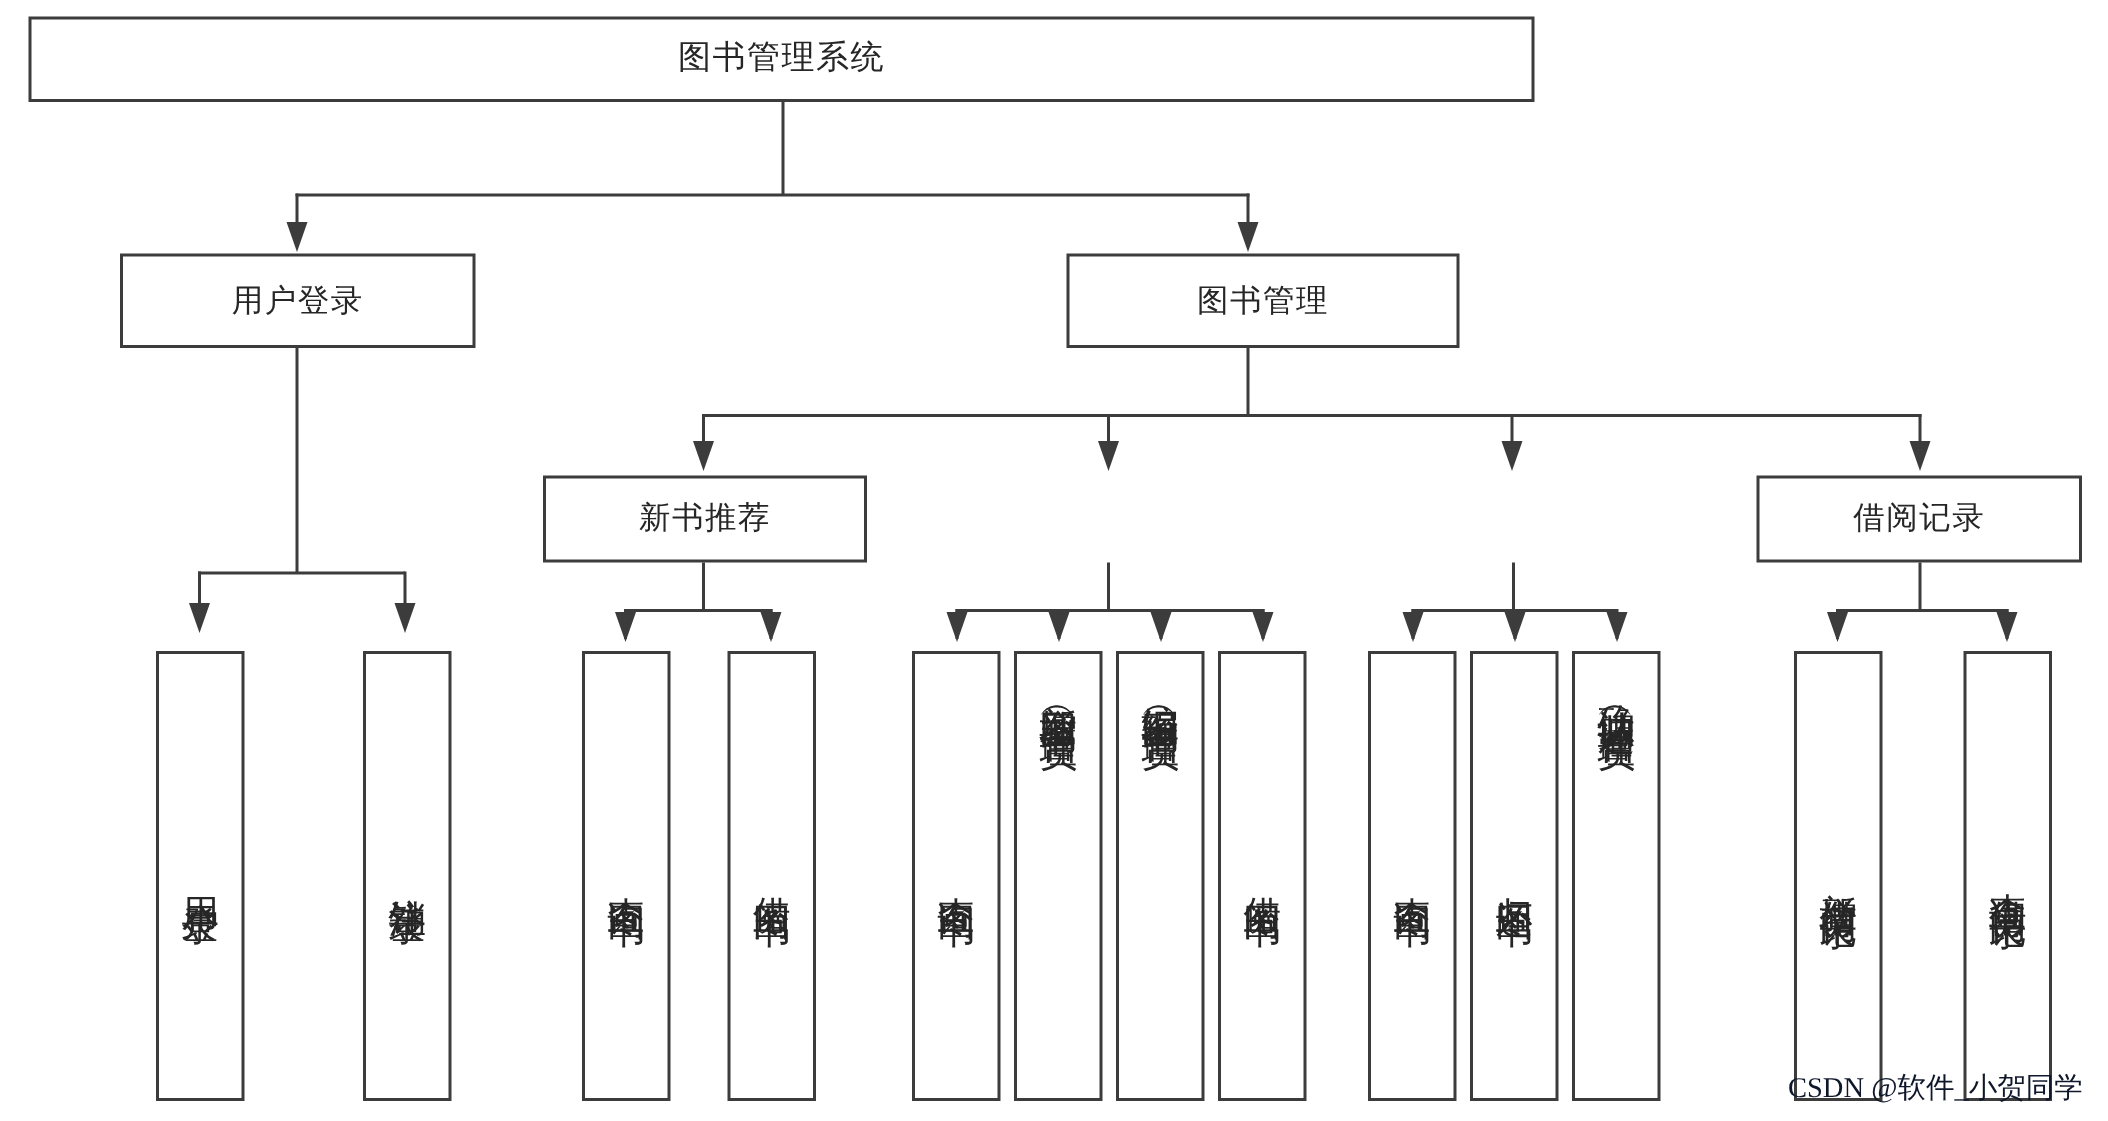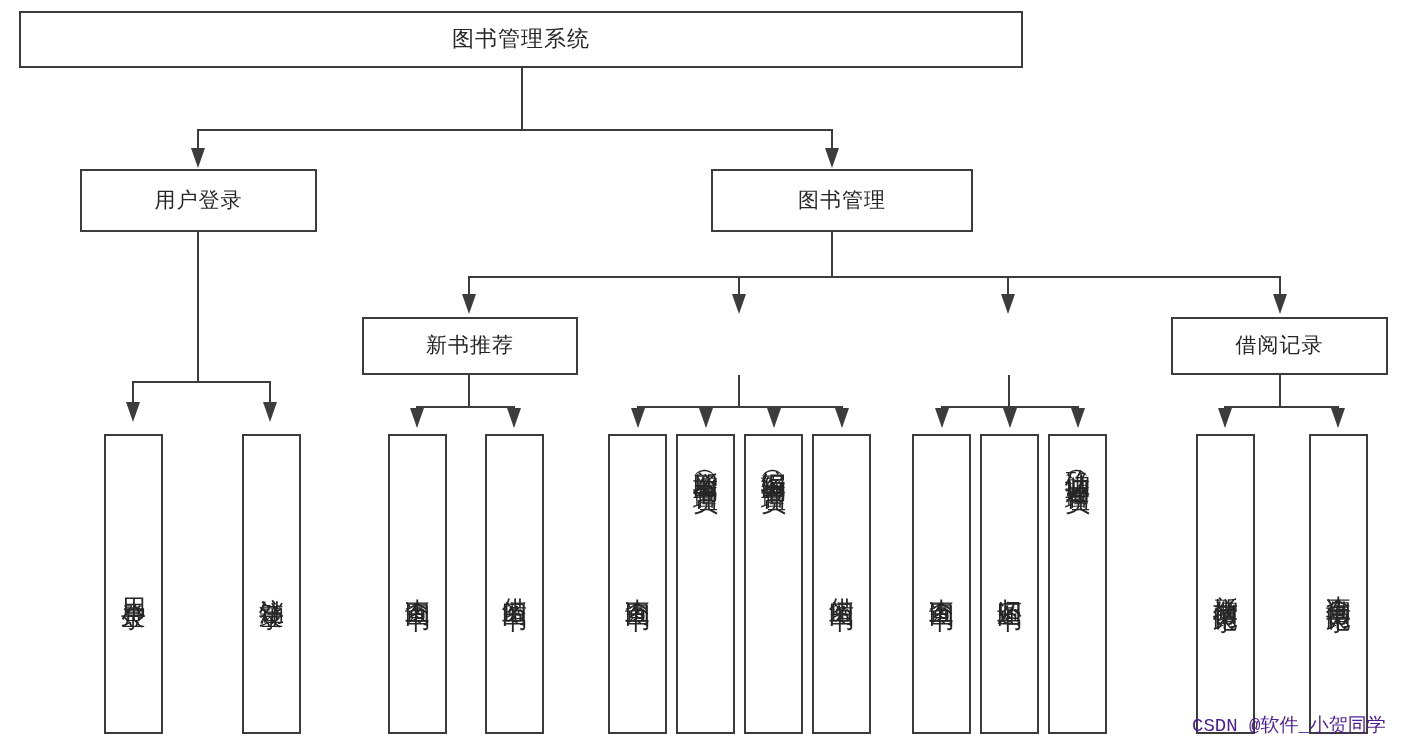--- a/index.html
+++ b/index.html
@@ -80,9 +80,9 @@
   #watermark {
     position: absolute;
     font-size: 19px;
-    color: #4c1d95;
+    color: #0f172a;
     white-space: nowrap;
-    font-family: Liberation Mono, monospace;
+    font-family: Liberation Serif, serif;
   }
 </style>
 </head>

